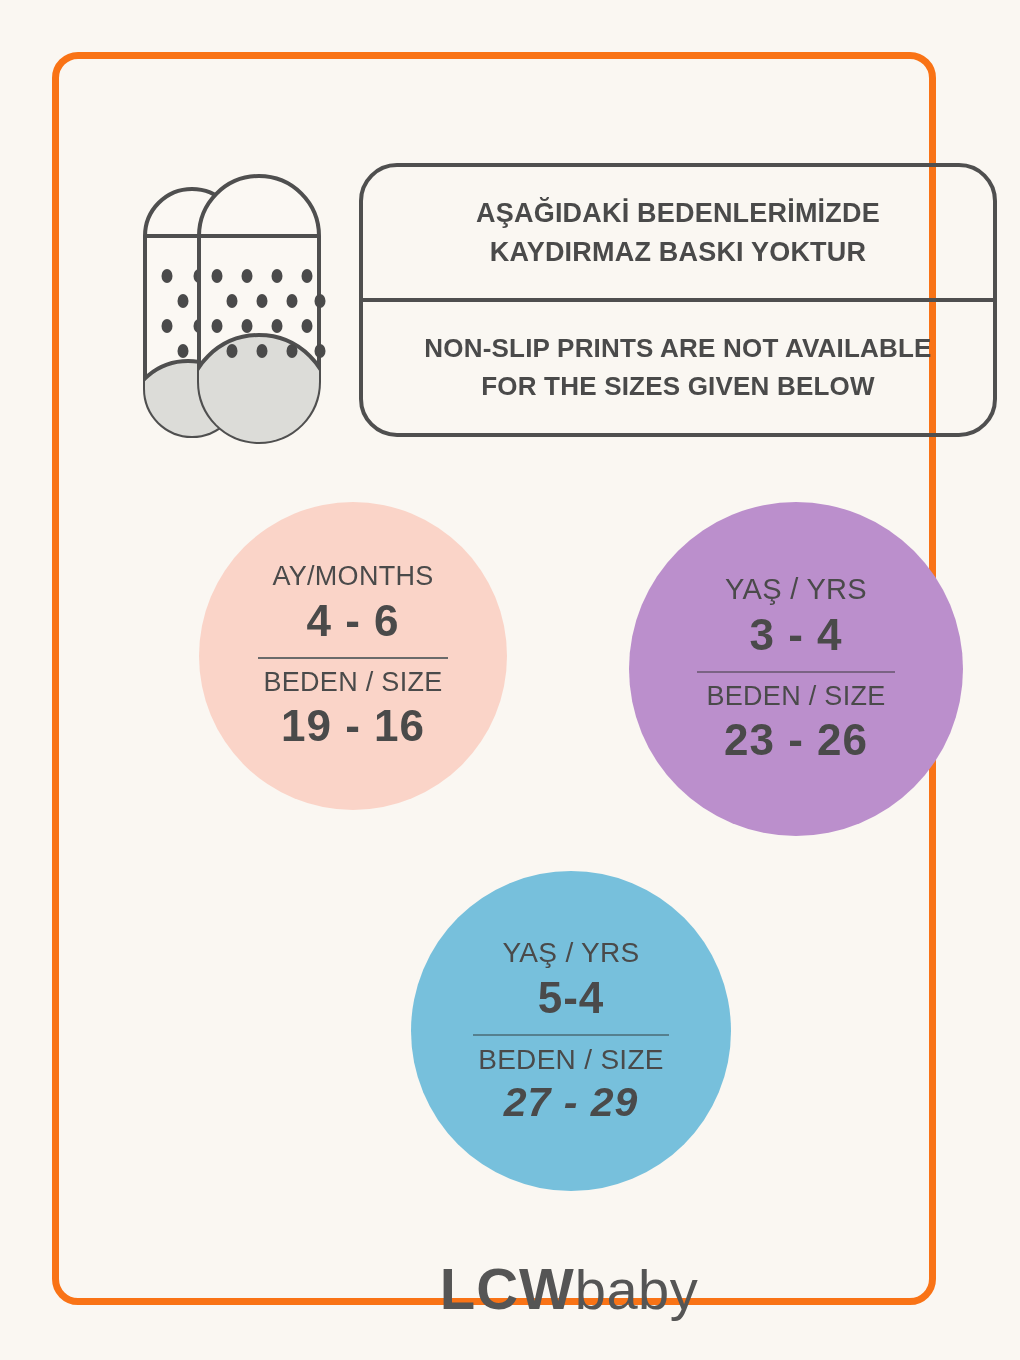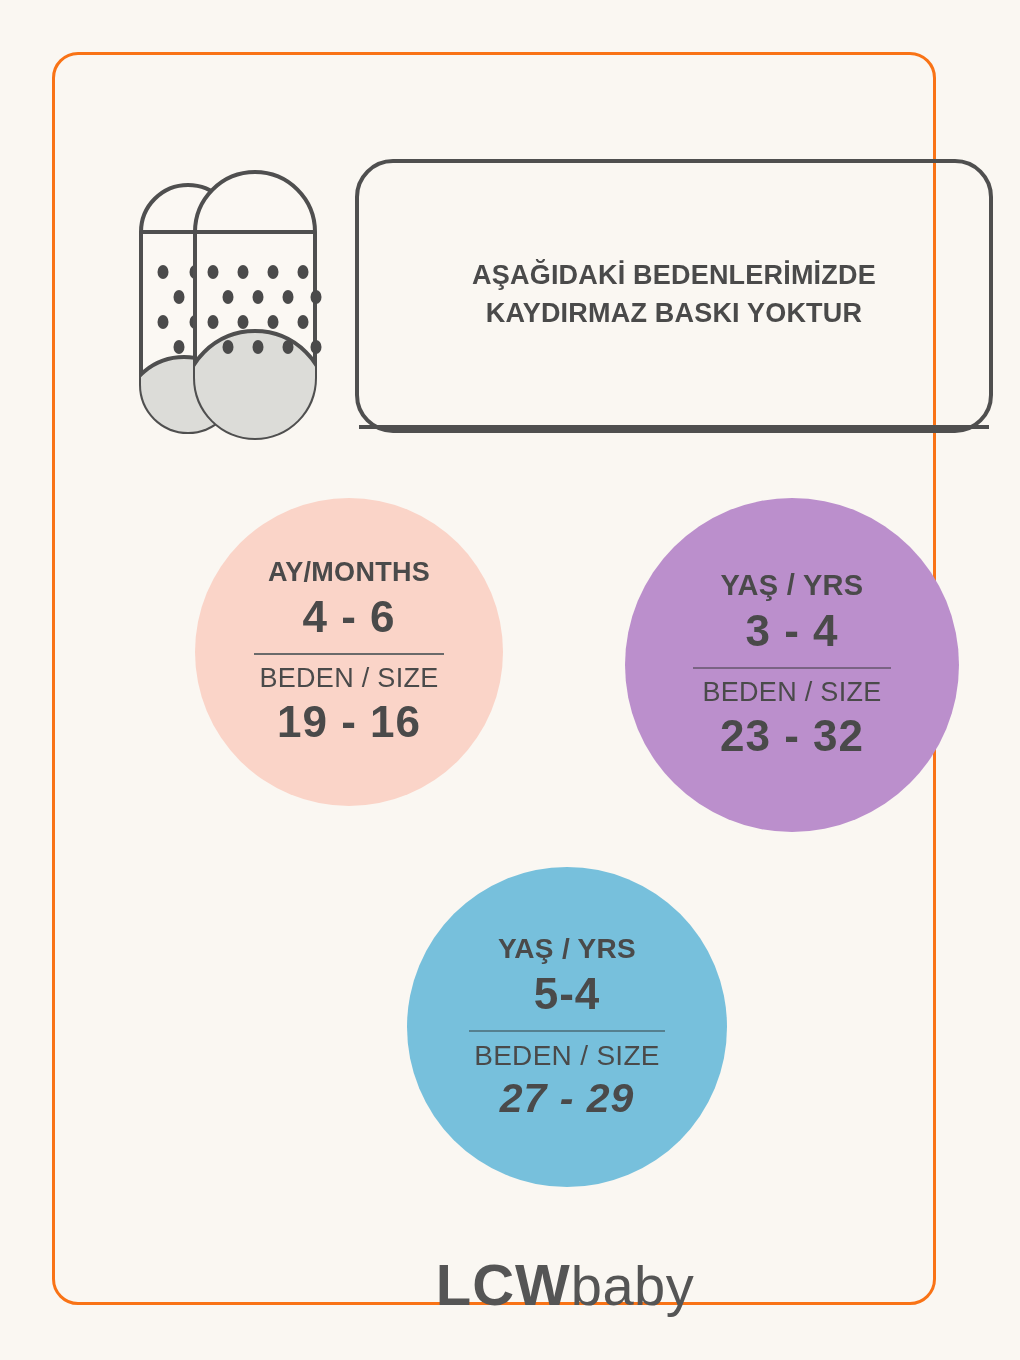--- a/index.html
+++ b/index.html
@@ -22,7 +22,7 @@
     top: 52px;
     width: 884px;
     height: 1253px;
-    border: 3px solid #f97316;
+    border: 7px solid #f97316;
     border-radius: 26px;
     box-sizing: border-box;
   }

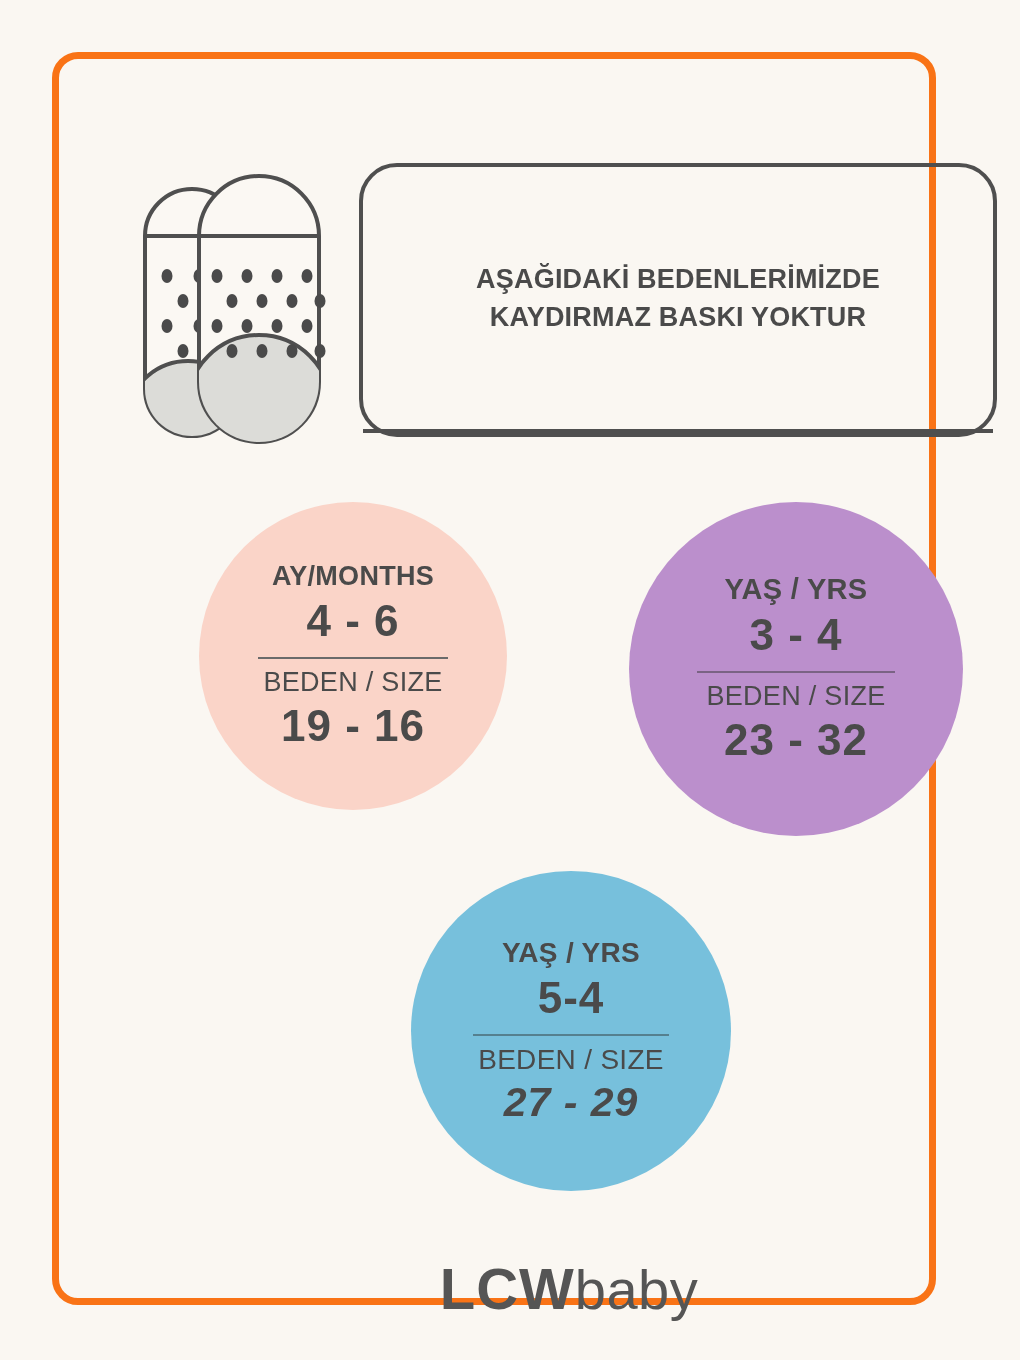--- a/index.html
+++ b/index.html
@@ -238,6 +238,10 @@
       <div class="notice-line">KAYDIRMAZ BASKI YOKTUR</div>
     </div>
     <div id="notice-divider"></div>
+    <div class="notice-half">
+      <div class="notice-line en">NON-SLIP PRINTS ARE NOT AVAILABLE</div>
+      <div class="notice-line en">FOR THE SIZES GIVEN BELOW</div>
+    </div>
   </div>
 
   <div class="size-circle" id="circle-pink">

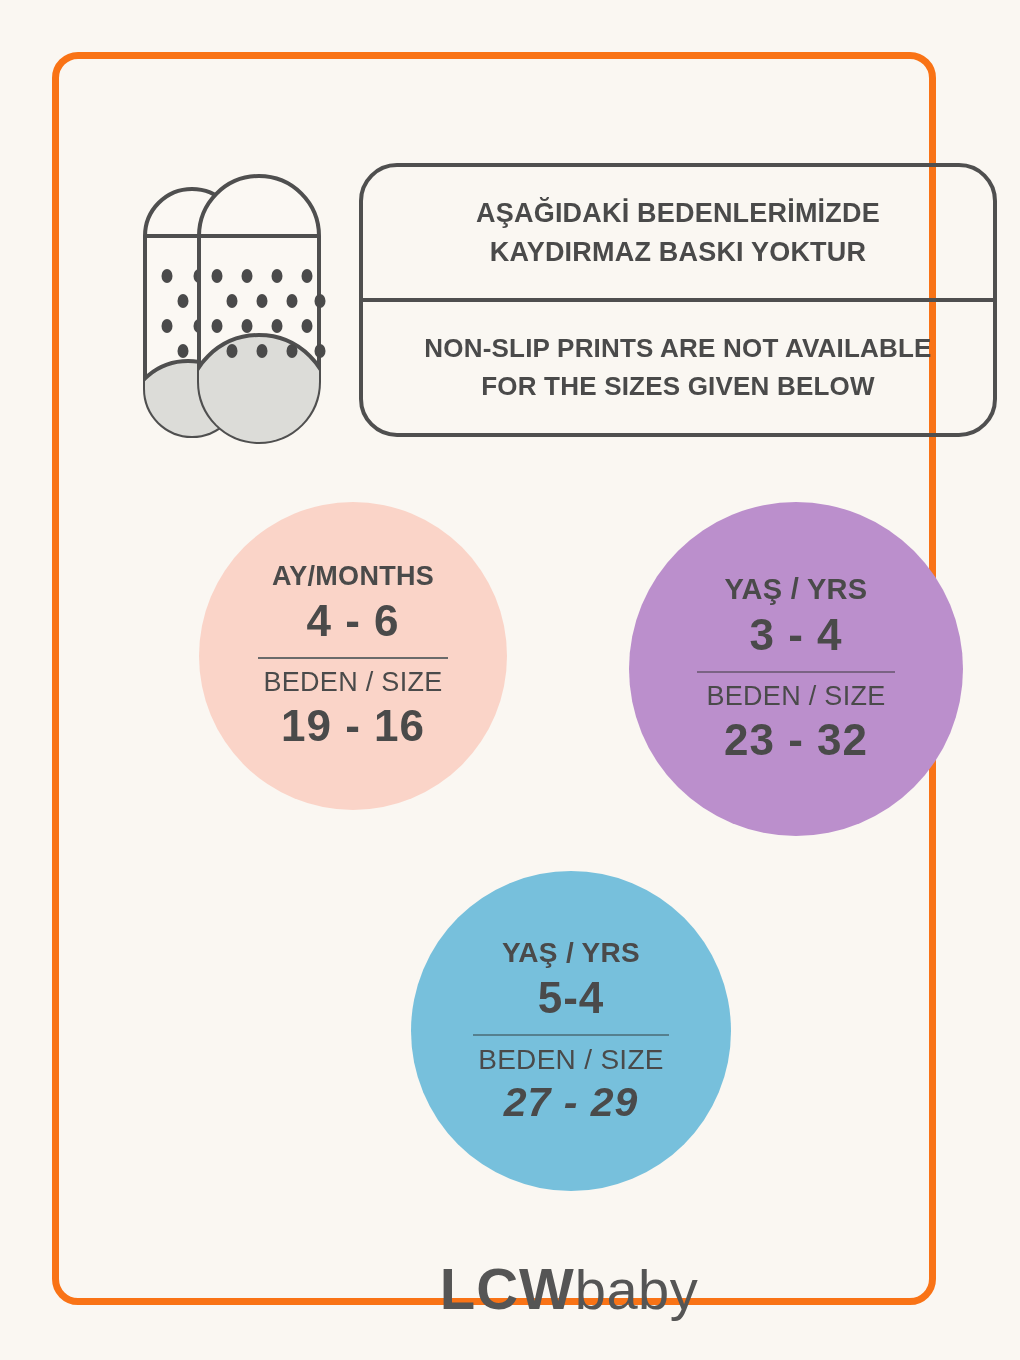--- a/index.html
+++ b/index.html
@@ -109,7 +109,7 @@
 
   .age-label {
     font-size: 27px;
-    font-weight: bold;
+    font-weight: normal;
     letter-spacing: 0.3px;
     white-space: nowrap;
     text-align: center;

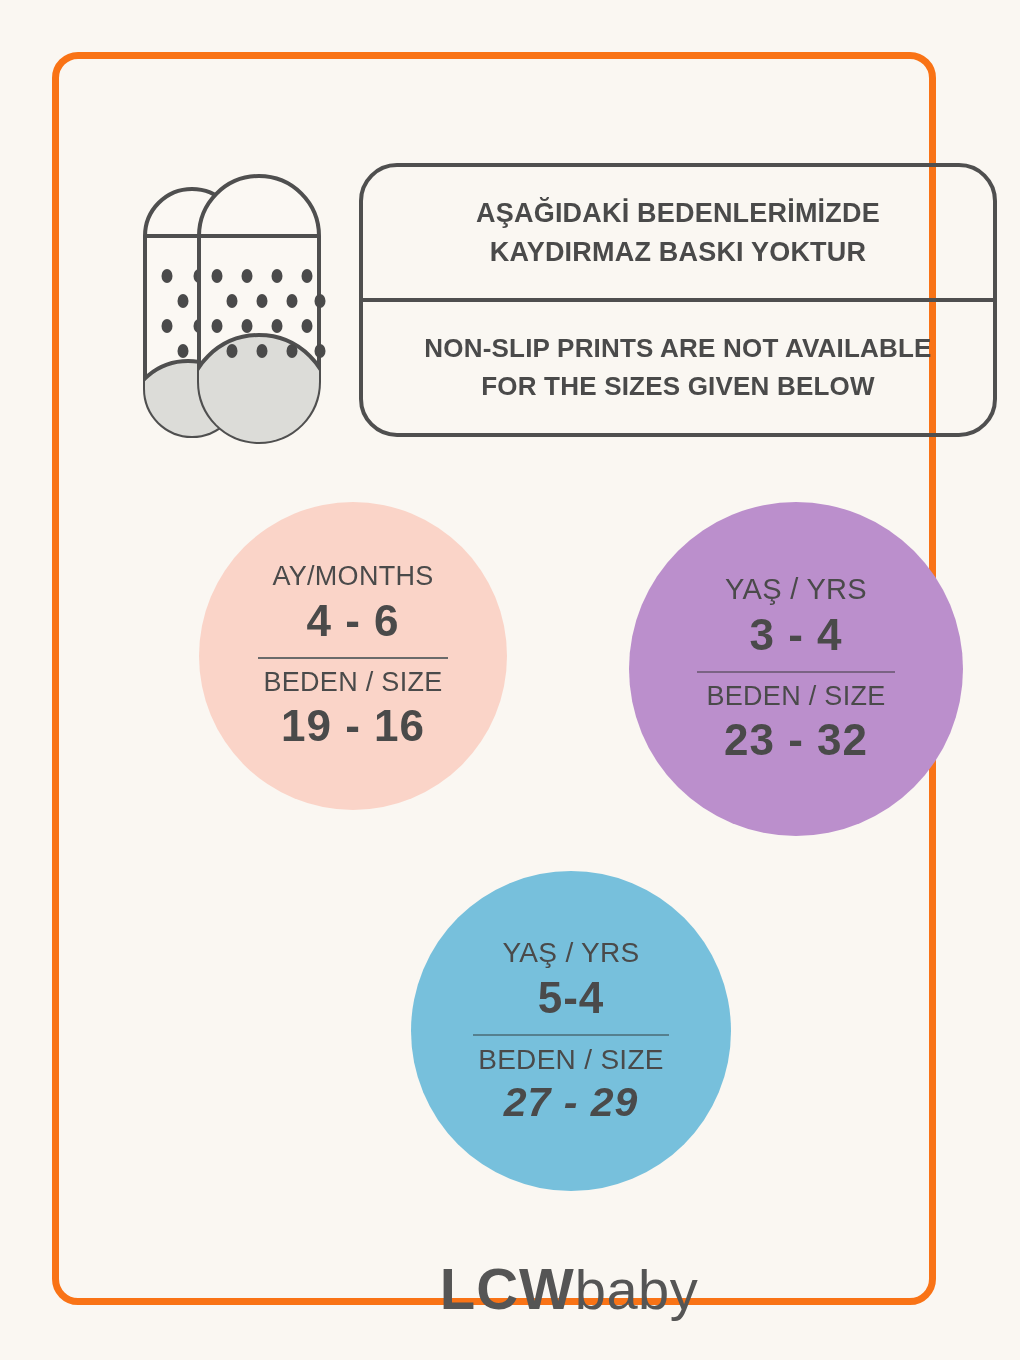--- a/index.html
+++ b/index.html
@@ -257,7 +257,7 @@
     <div class="age-value">3 - 4</div>
     <div class="circle-divider"></div>
     <div class="size-label">BEDEN / SIZE</div>
-    <div class="size-value">23 - 32</div>
+    <div class="size-value">23 - 26</div>
   </div>
 
   <div class="size-circle" id="circle-blue">

